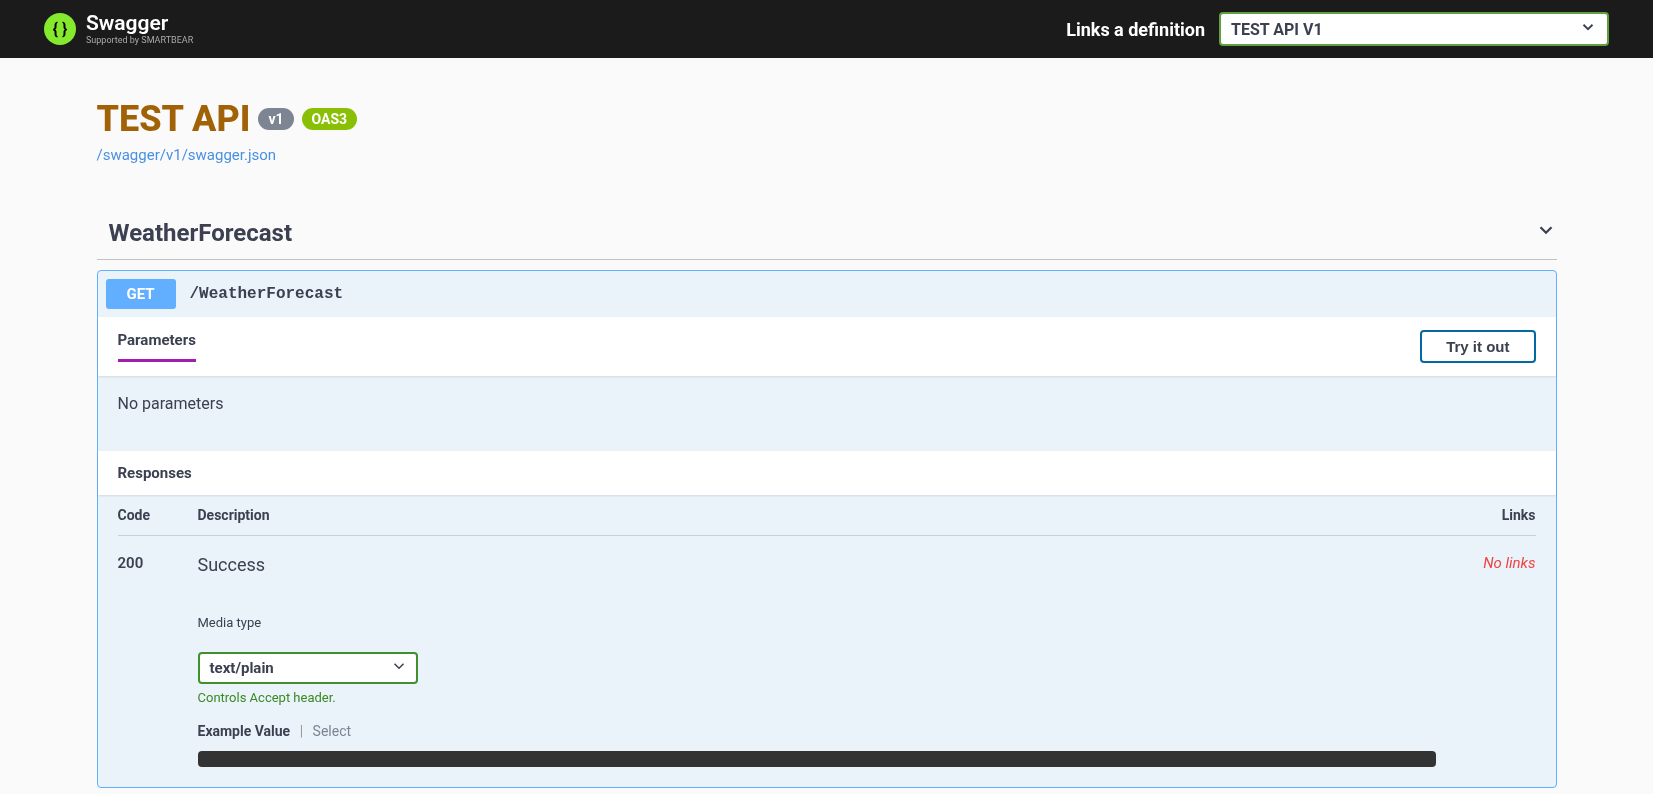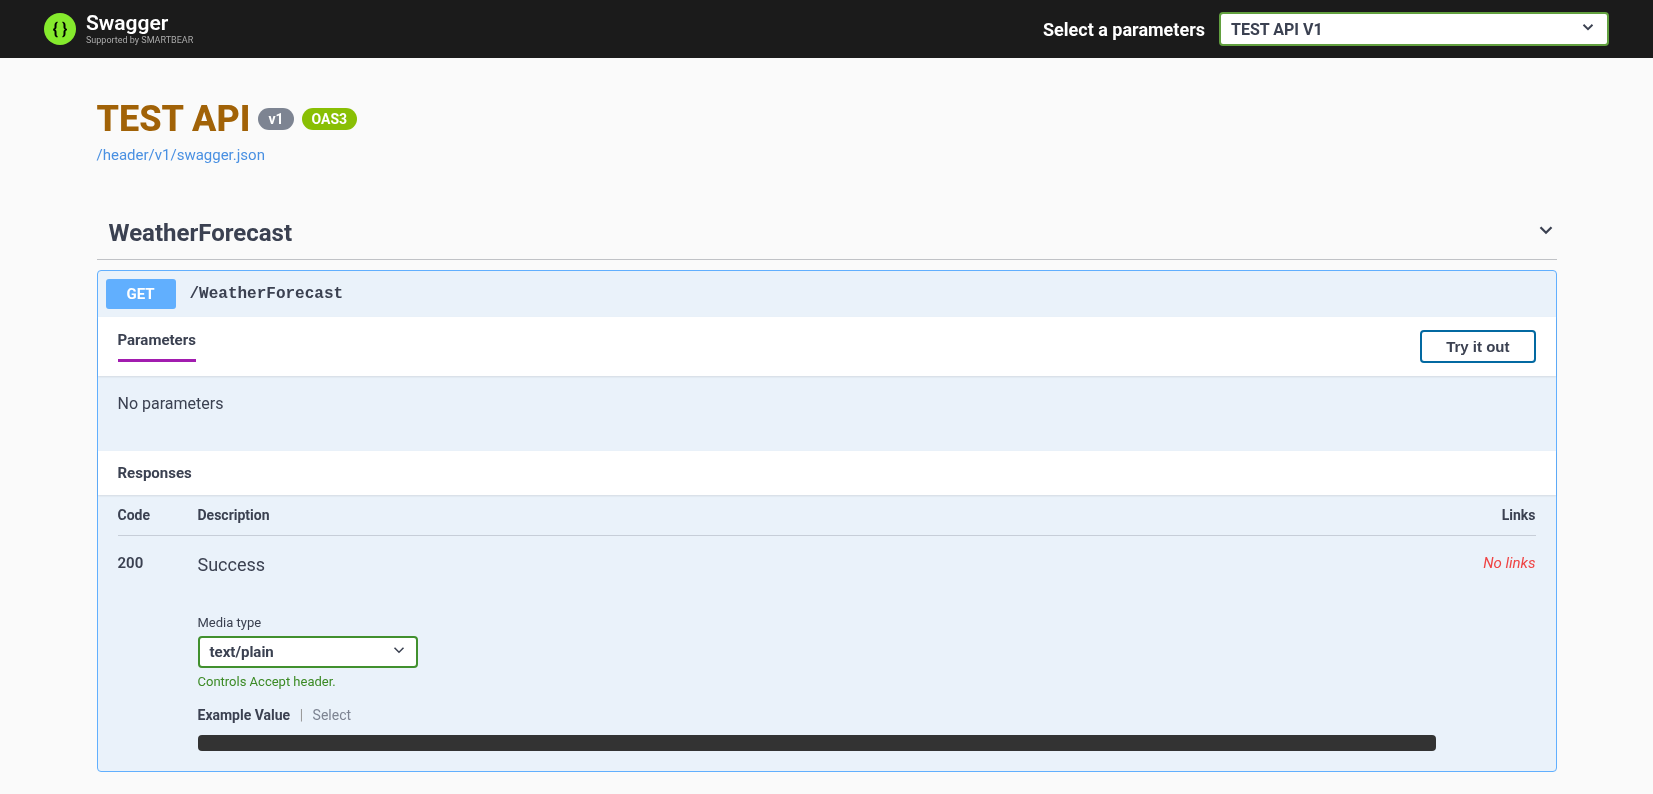--- a/index.html
+++ b/index.html
@@ -74,7 +74,7 @@
     </div>
   </div>
   <div class="topbar-right">
-    <span class="topbar-label">Select a parameters</span>
+    <span class="topbar-label">Links a definition</span>
     <div class="def-select">
       <span>TEST API V1</span>
       <span class="chev">

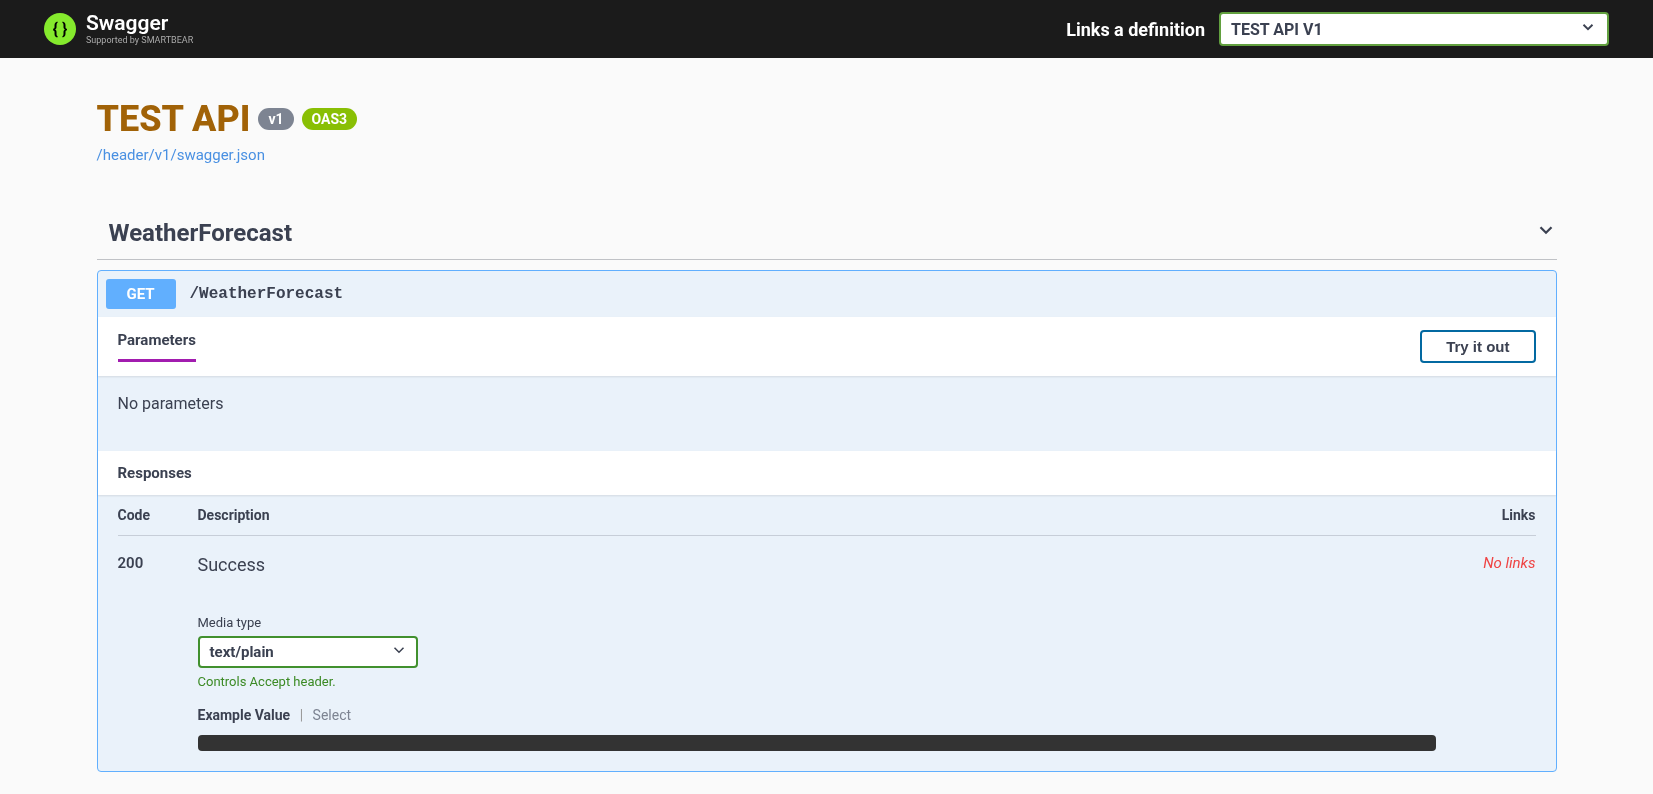--- a/index.html
+++ b/index.html
@@ -94,7 +94,7 @@
       <span class="badge-v">v1</span>
       <span class="badge-oas">OAS3</span>
     </div>
-    <a href="#" class="api-link">/header/v1/swagger.json</a>
+    <a href="#" class="api-link">/swagger/v1/swagger.json</a>
   </div>
 
   <div class="tag-section">

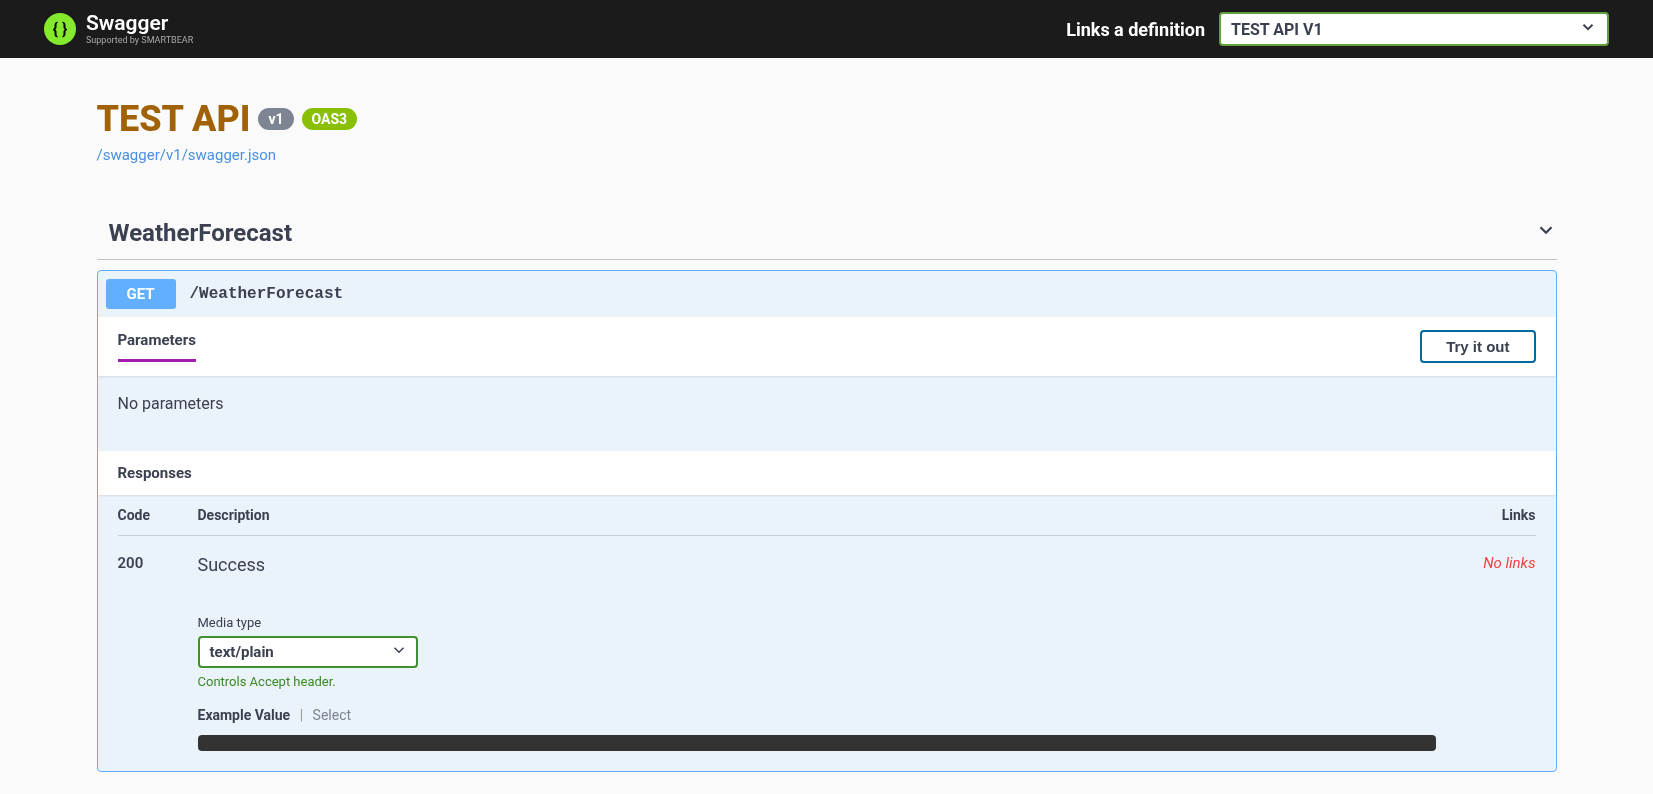--- a/index.html
+++ b/index.html
@@ -51,7 +51,7 @@
 .resp-links { width: 100px; text-align: right; font-style: italic; font-size: 15px; color: #ef4444; }
 .media-block { margin-top: 40px; }
 .media-label { font-size: 13px; color: #3b4151; }
-.media-select { margin-top: 6px; width: 220px; height: 32px; border: 2px solid #41902e; border-radius: 4px; padding: 0 28px 0 10px; font-size: 15px; font-weight: 700; background: #fff; display: flex; align-items: center; position: relative; cursor: pointer; }
+.media-select { margin-top: 22px; width: 220px; height: 32px; border: 2px solid #41902e; border-radius: 4px; padding: 0 28px 0 10px; font-size: 15px; font-weight: 700; background: #fff; display: flex; align-items: center; position: relative; cursor: pointer; }
 .media-select .chev { position: absolute; right: 8px; }
 .media-hint { color: #3b8a24; font-size: 13px; margin-top: 6px; }
 .example-tabs { margin-top: 18px; font-size: 14px; }

